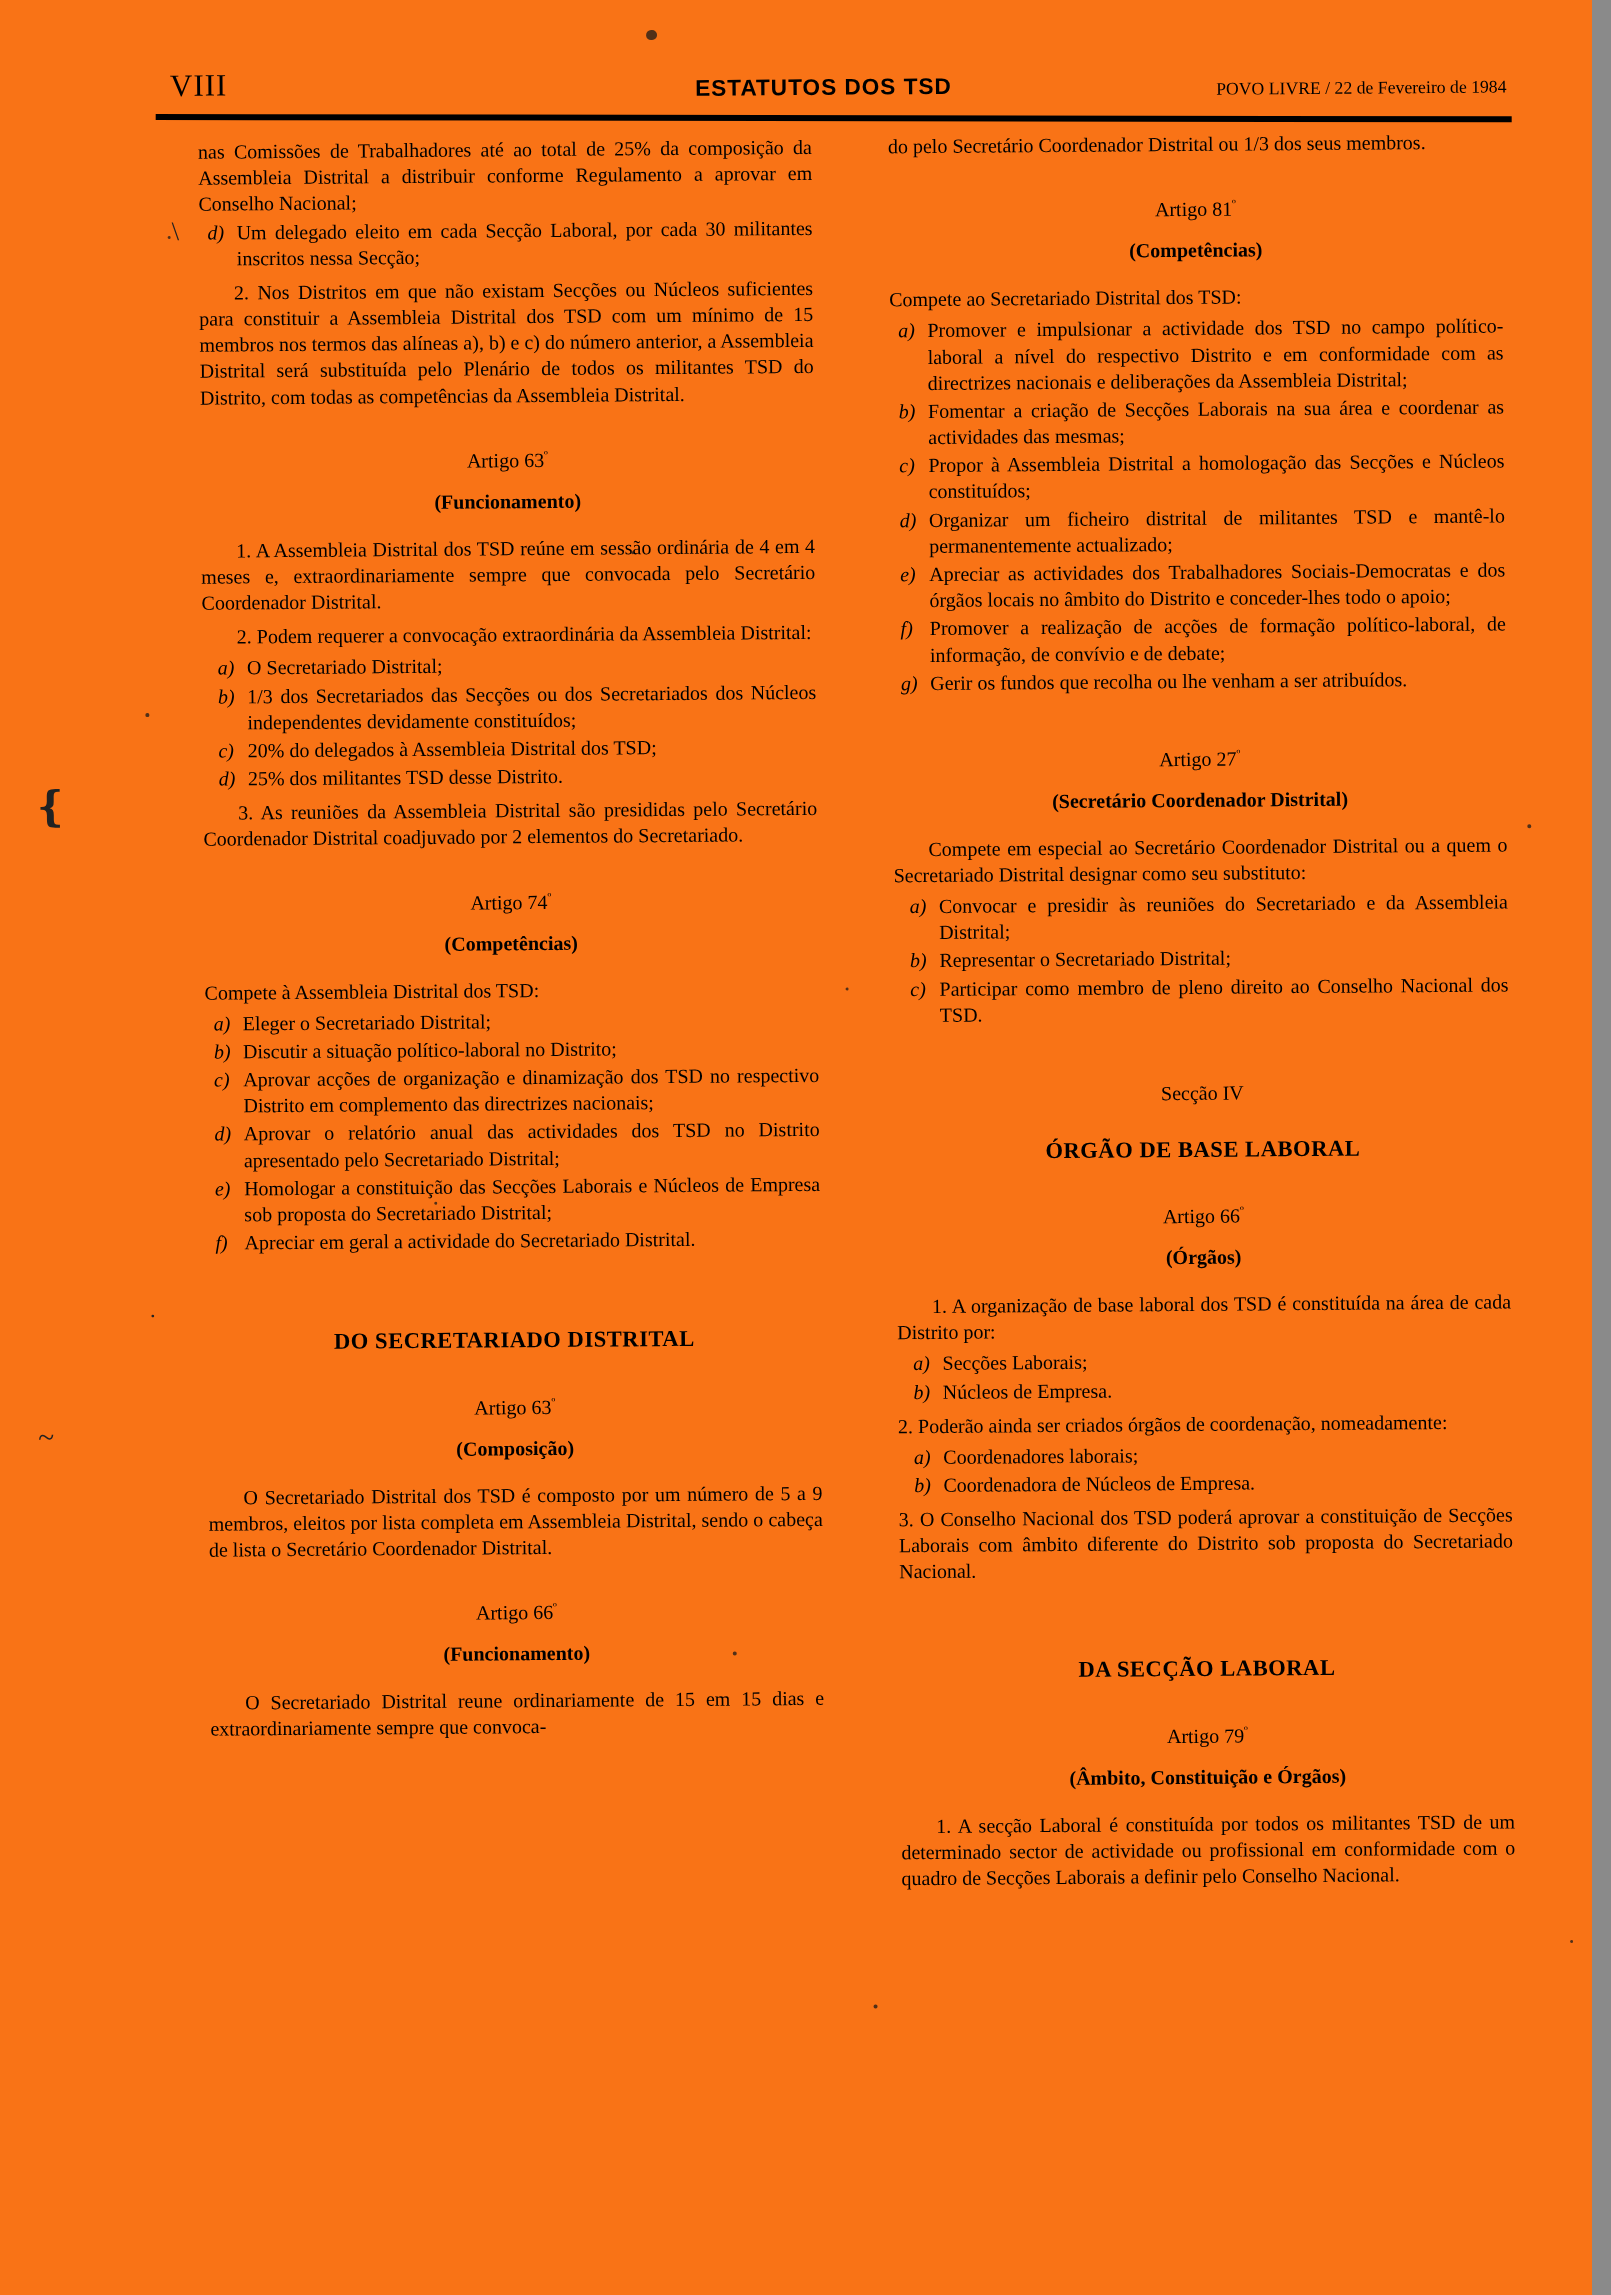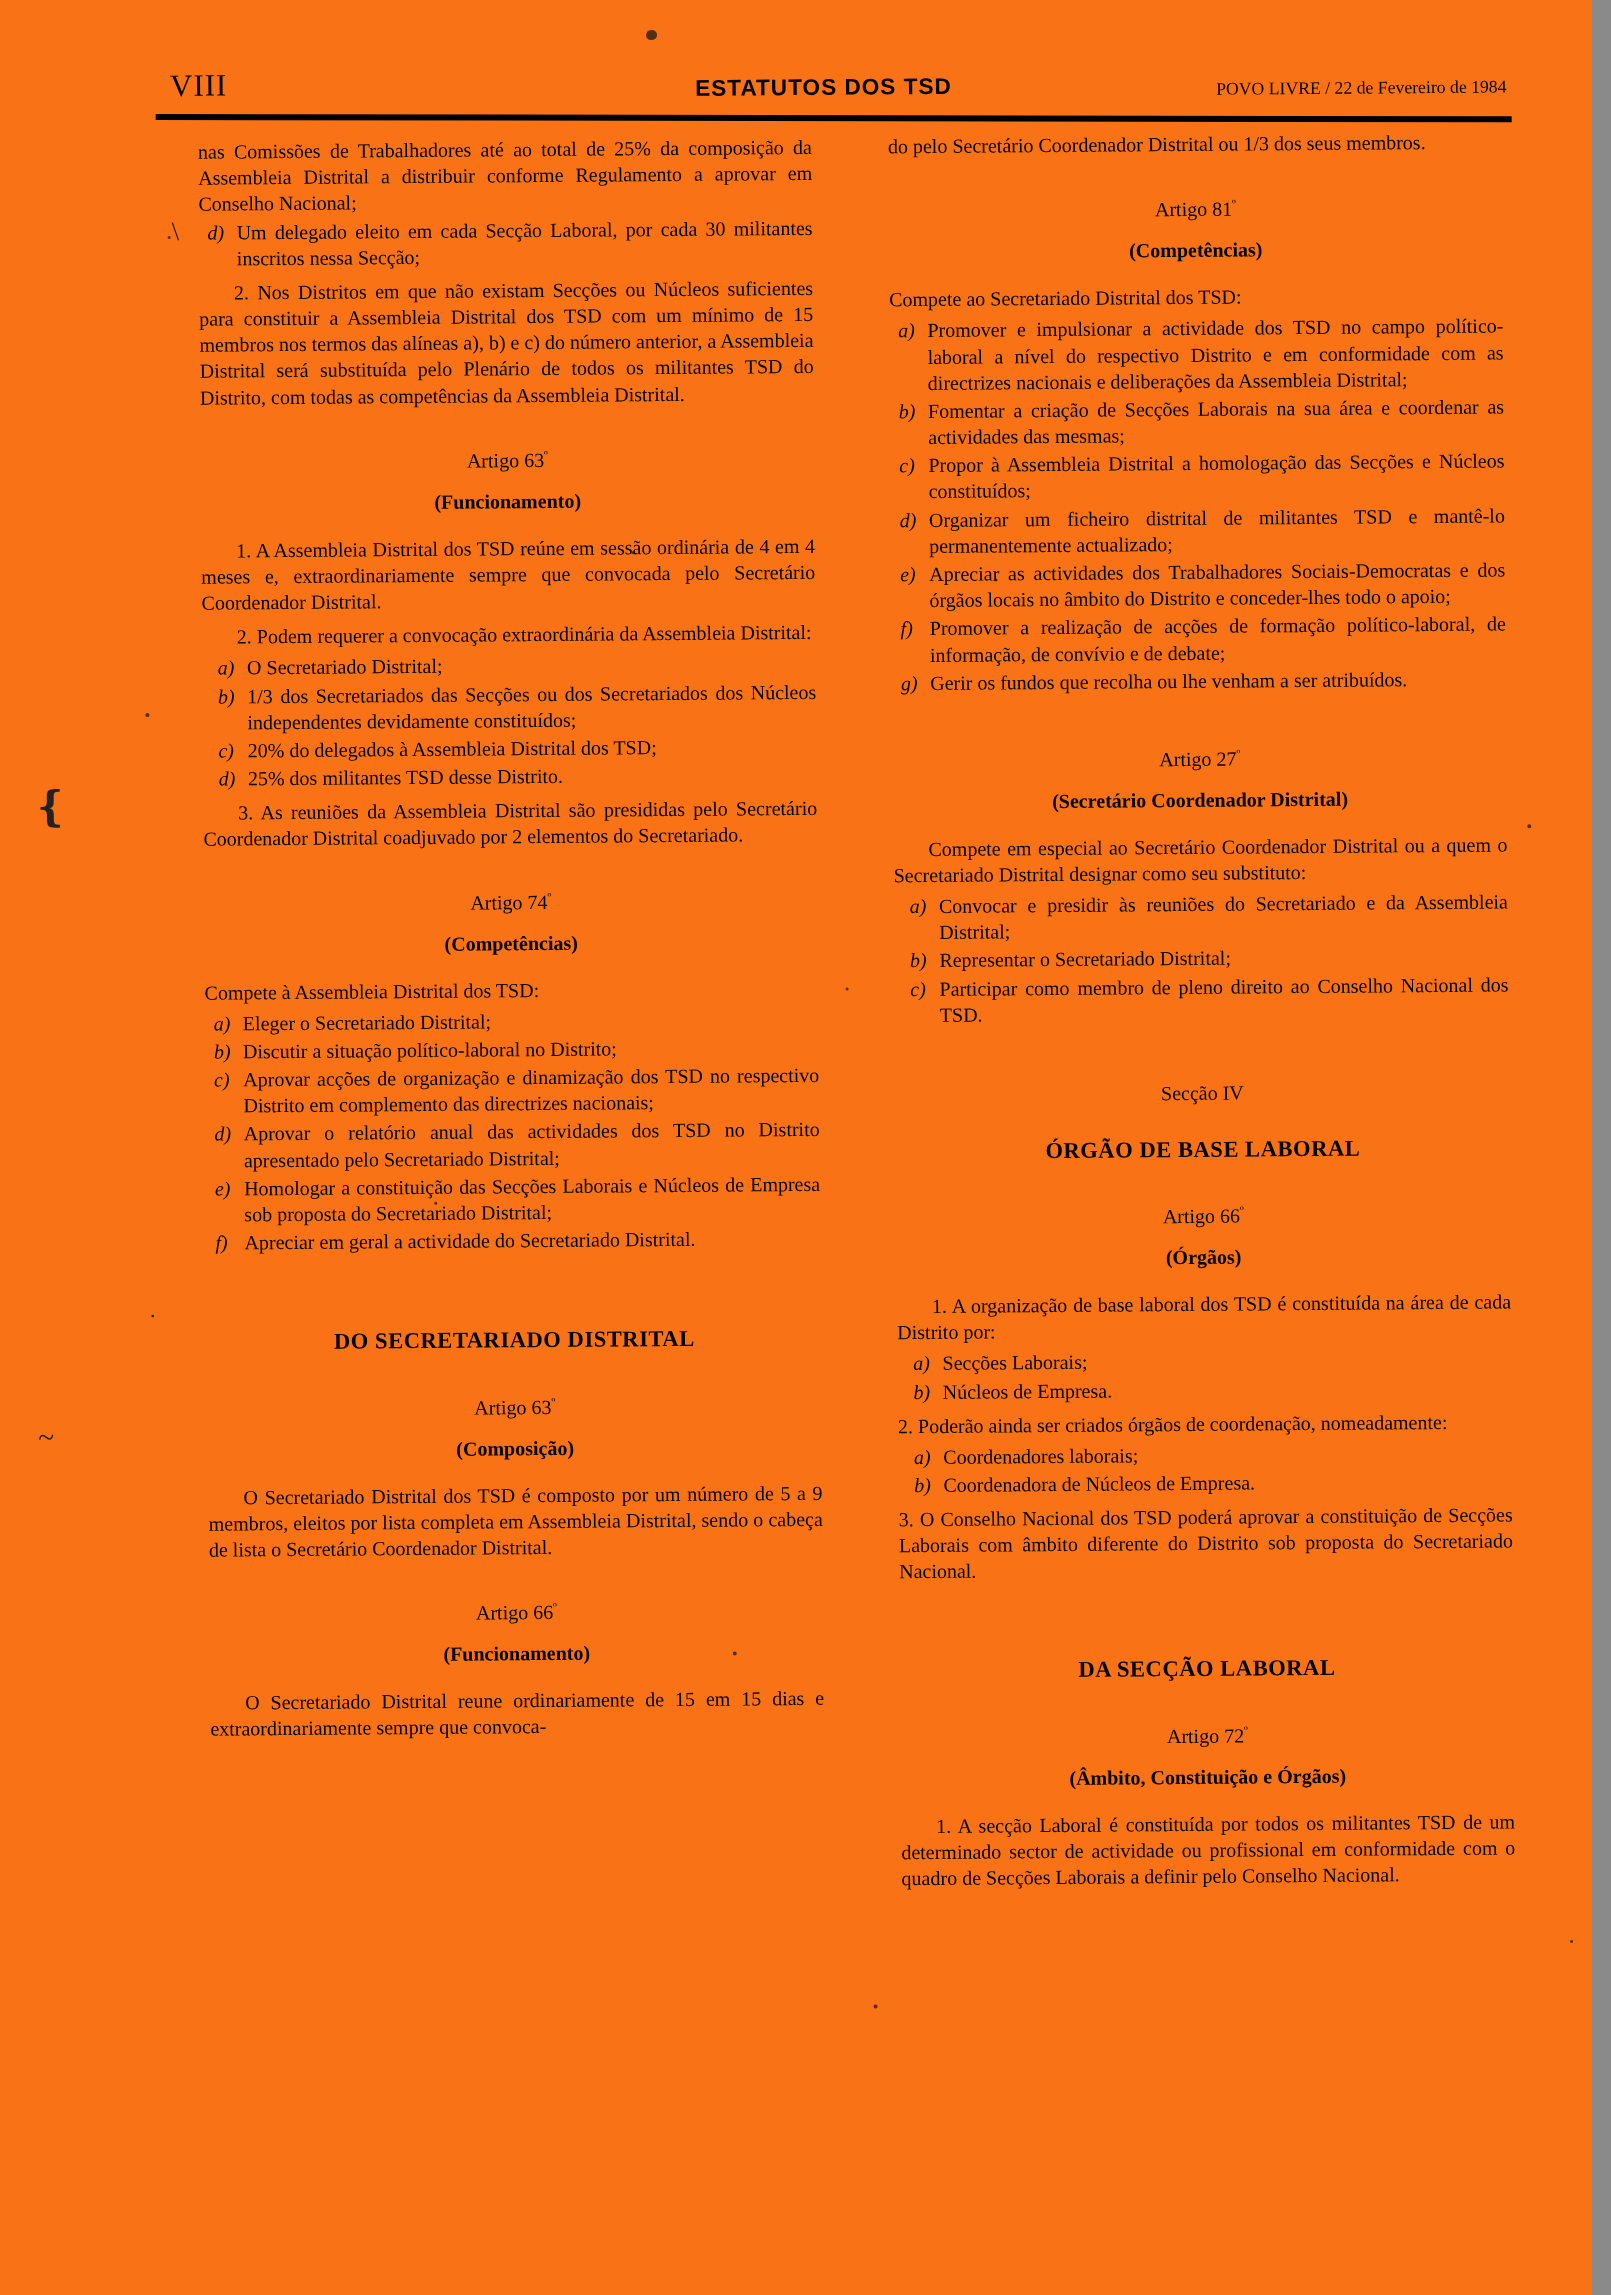--- a/index.html
+++ b/index.html
@@ -386,7 +386,7 @@
       <div class="bigtitle">DA SECÇÃO LABORAL</div>
 
       <div class="gap-sm"></div>
-      <div class="art"><span>Artigo 72</span><span class="sup">º</span></div>
+      <div class="art"><span>Artigo 79</span><span class="sup">º</span></div>
       <div class="sub">(Âmbito, Constituição e Órgãos)</div>
 
       <div class="gap-sm"></div>

